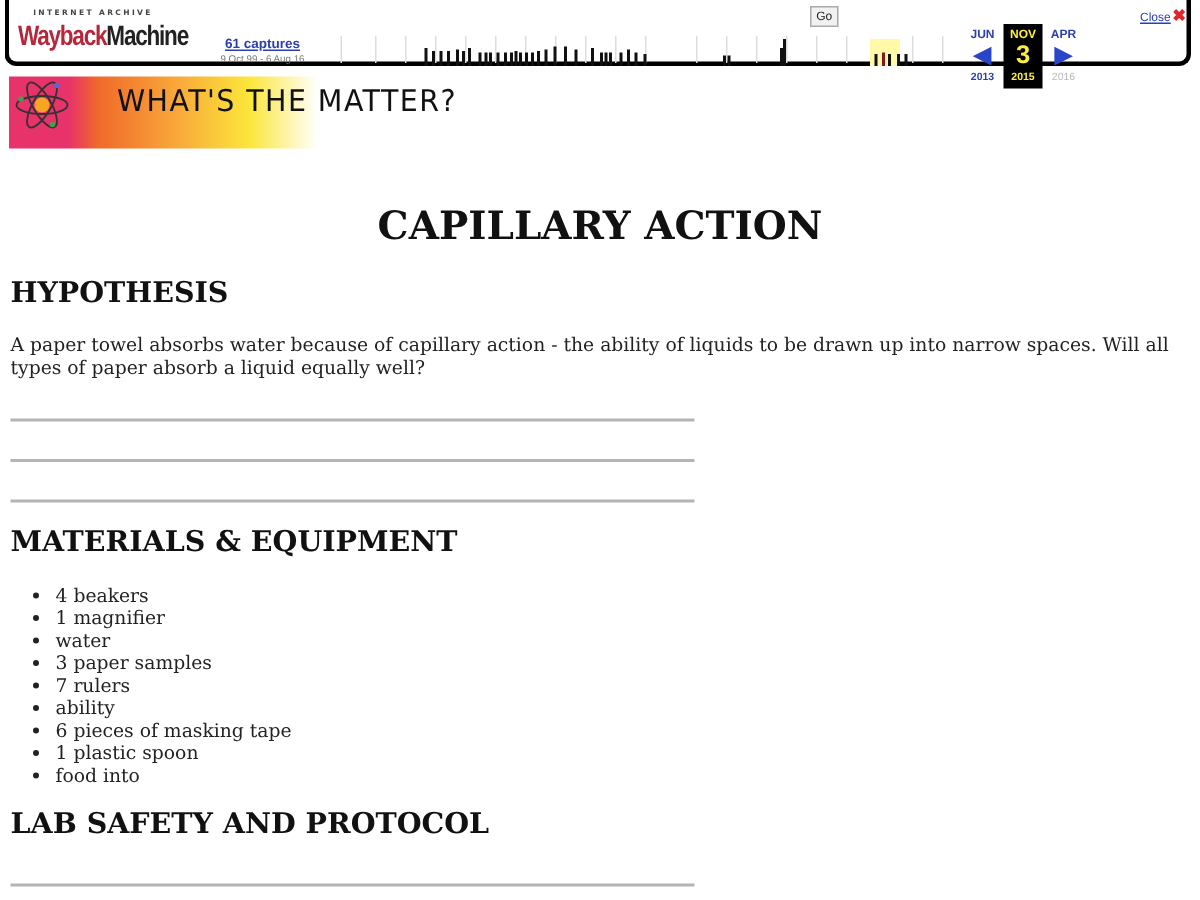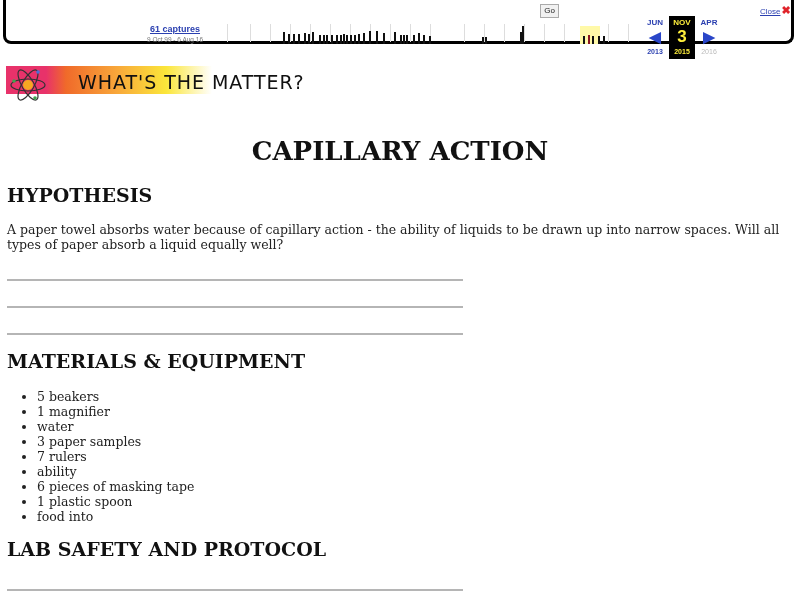--- a/index.html
+++ b/index.html
@@ -84,6 +84,12 @@
 <body>
 
 <div class="wb-bar">
+  <div class="wb-logo">
+    <div class="ia">INTERNET ARCHIVE</div>
+    <div class="wm">
+      <span class="w1">Wayback</span><span class="w2">Machine</span>
+    </div>
+  </div>
 
   <div class="wb-captures">
     <a>61 captures</a>

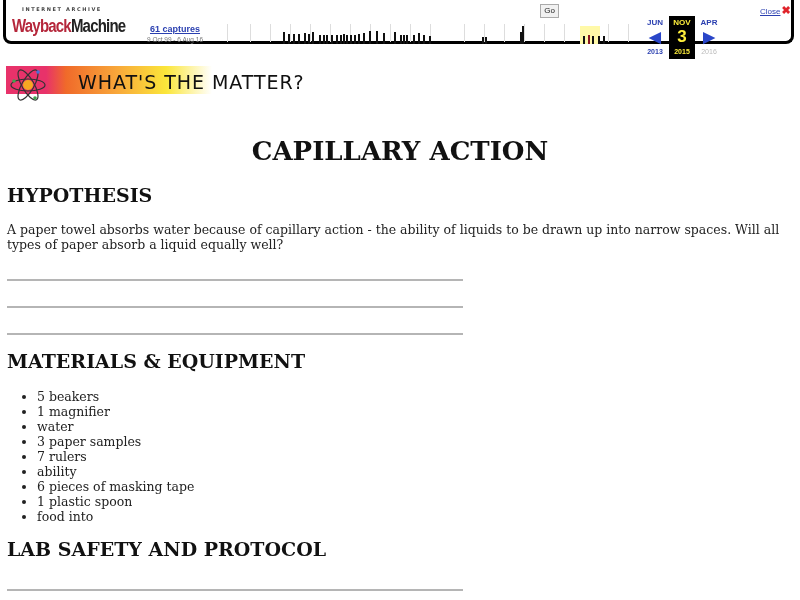--- a/index.html
+++ b/index.html
@@ -60,7 +60,7 @@
 
     
     .banner {
-      position: absolute; left: 6px; top: 66px; width: 206px; height: 28px;
+      position: absolute; left: 6px; top: 51px; width: 206px; height: 48px;
       background: linear-gradient(90deg, #e8326a 0px, #e8326a 40px, #f06a2a 60px, #f8a63a 110px, #fbe63a 160px, #ffffff 206px);
     }
     .banner .atom { position: absolute; left: 2px; top: 1px; width: 40px; height: 36px; }

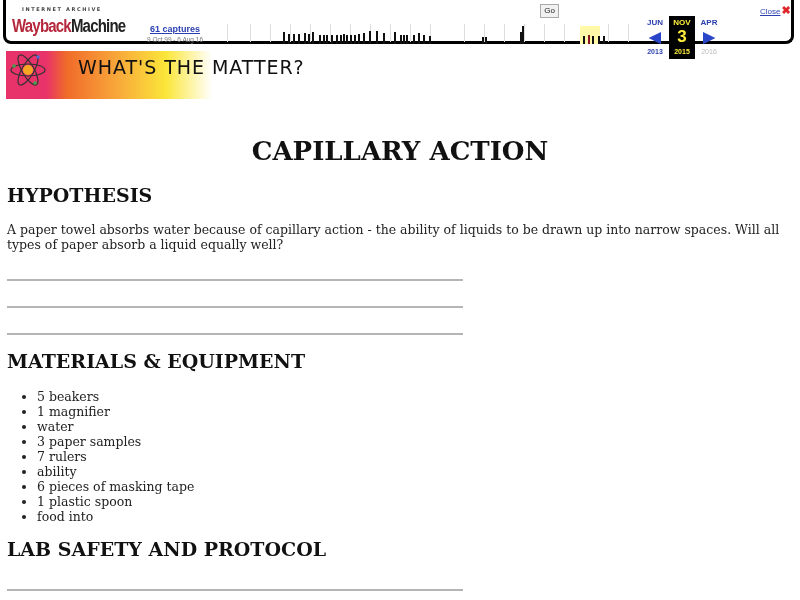--- a/index.html
+++ b/index.html
@@ -214,7 +214,7 @@
 
   <h2 class="sec" style="top:350px">MATERIALS &amp; EQUIPMENT</h2>
   <ul class="materials">
-    <li>5 beakers</li>
+    <li>4 beakers</li>
     <li>1 magnifier</li>
     <li>water</li>
     <li>3 paper samples</li>

